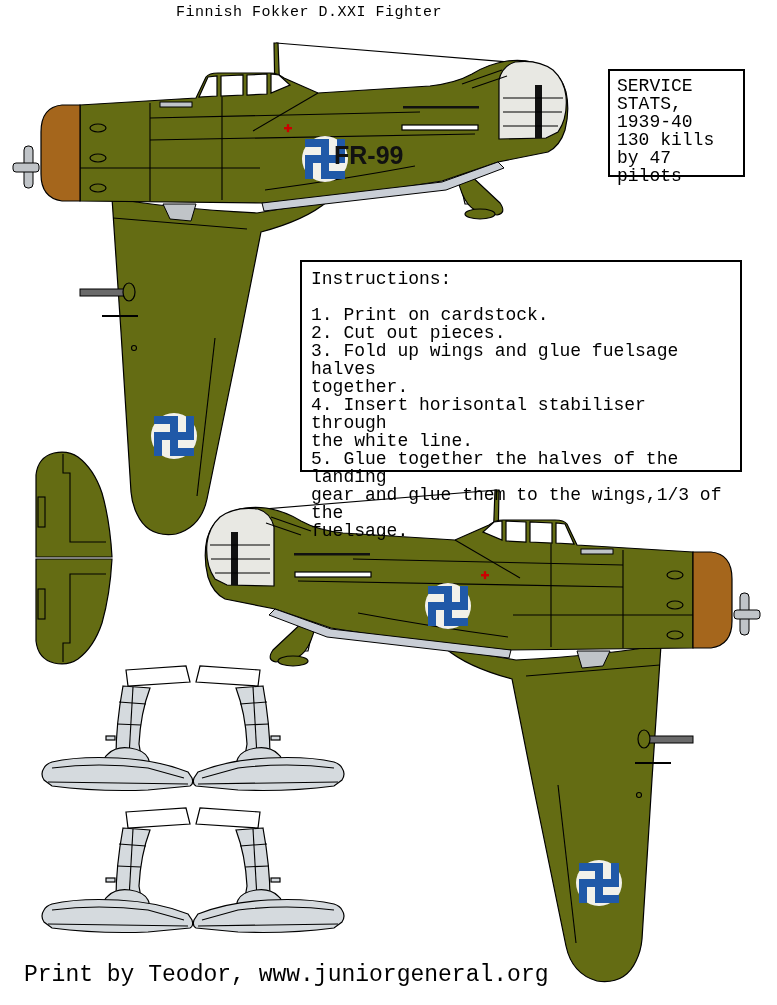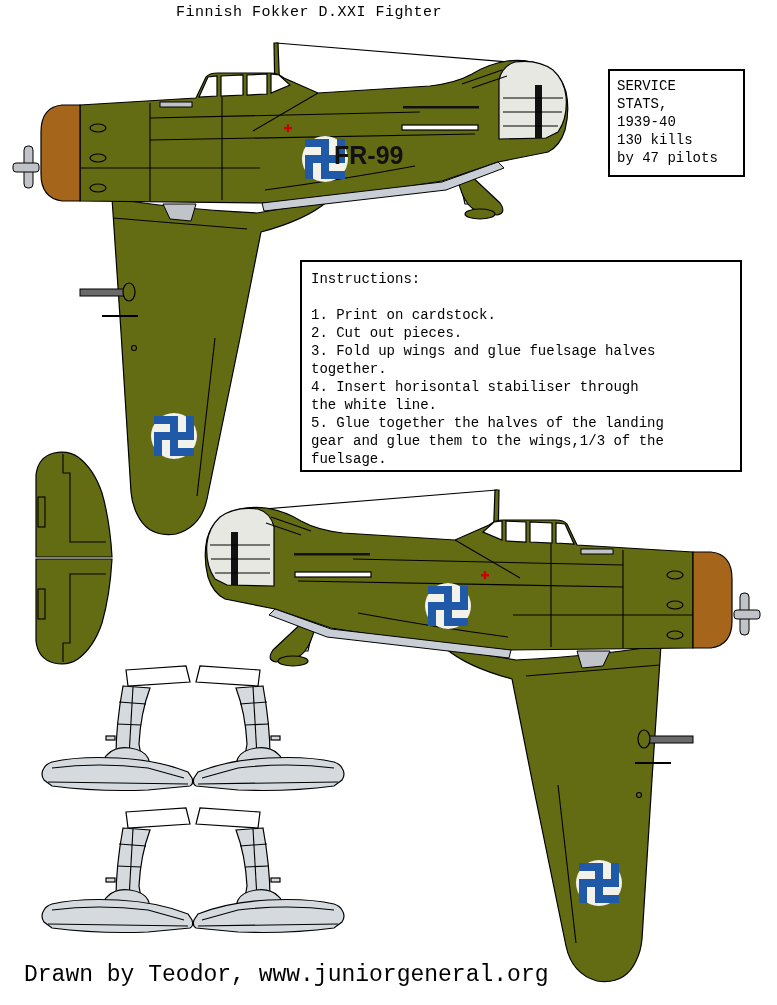--- a/index.html
+++ b/index.html
@@ -13,7 +13,7 @@
   .page-title{position:absolute;left:176px;top:4px;font-size:15px;letter-spacing:0.5px;white-space:pre;}
   .credit{position:absolute;left:24px;top:962px;font-size:23px;white-space:pre;}
   .tbox{position:absolute;border:2px solid #000;background:#fff;
-        font-size:14px;line-height:18px;white-space:pre-line;}
+        font-size:18px;line-height:18px;white-space:pre-line;}
   .stats-box{left:608px;top:69px;width:119px;height:92px;padding:6px 7px;}
   .instructions-box{left:300px;top:241px;width:420px;height:192px;padding:8px 9px;margin-top:19px;}
   .caption-box{left:363px;top:790px;width:146px;height:48px;padding:6px 7px;}

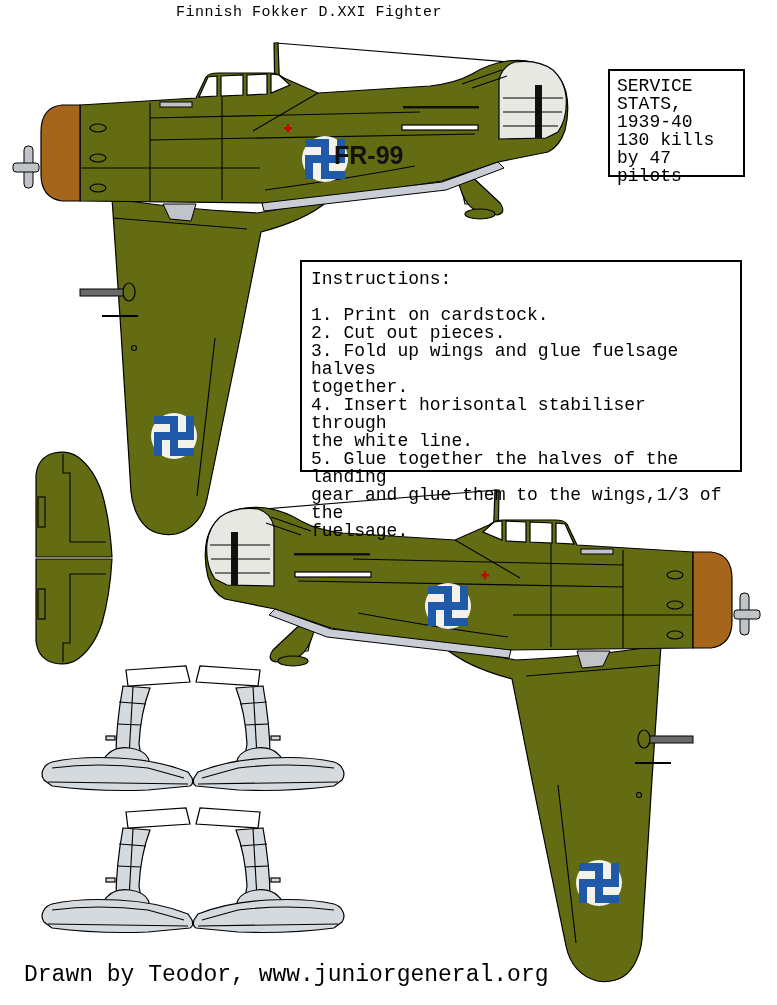--- a/index.html
+++ b/index.html
@@ -175,7 +175,7 @@
 5. Glue together the halves of the landing
 gear and glue them to the wings,1/3 of the
 fuelsage.</div>
-  <div class="credit">Drawn by Teodor, www.juniorgeneral.org</div>
+  <div class="credit">Print by Teodor, www.juniorgeneral.org</div>
 
 </div>
 

